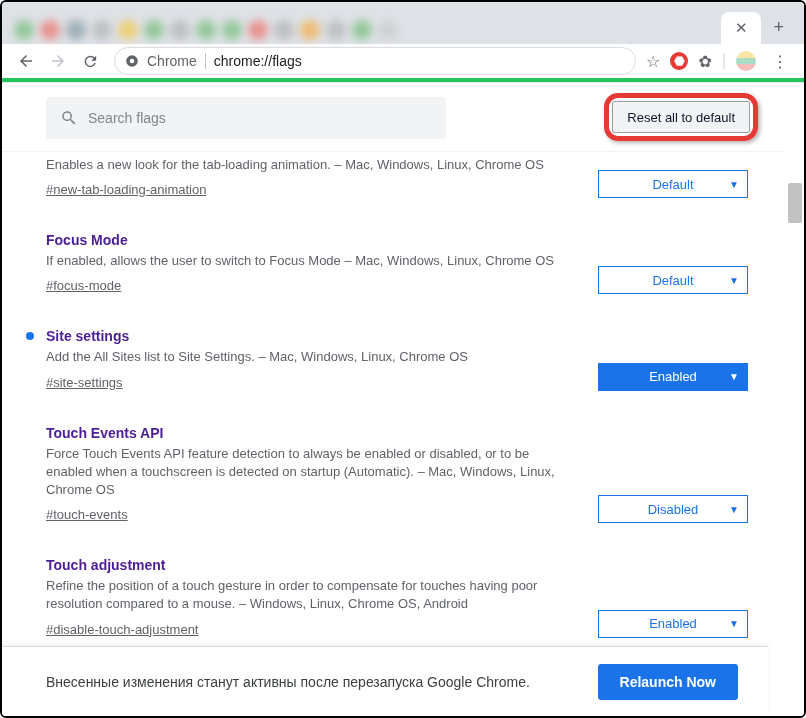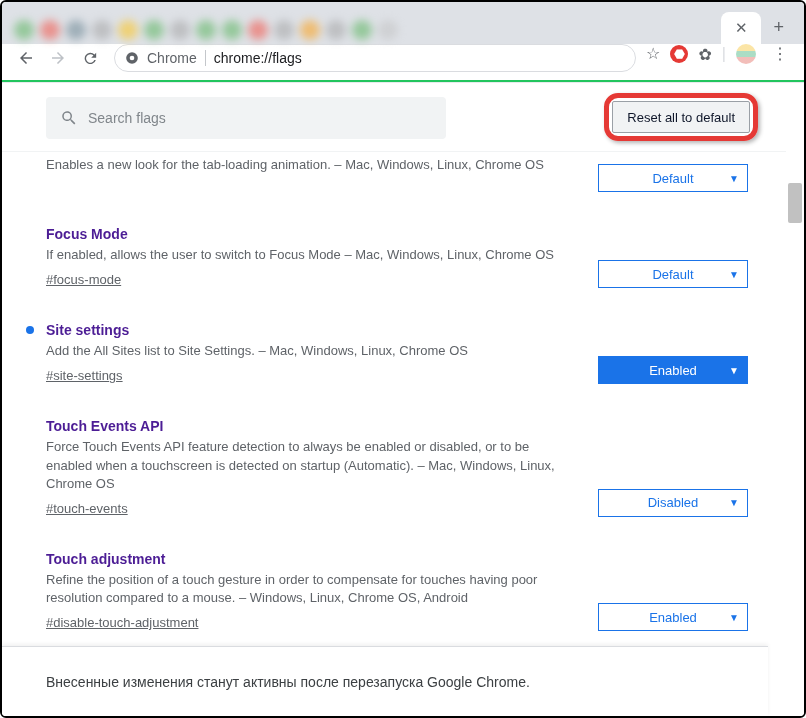--- a/index.html
+++ b/index.html
@@ -18,7 +18,7 @@
   .new-tab { font-size: 18px; color: #5f6368; padding: 0 12px 6px 12px; }
 
   
-  .toolbar { height: 38px; background: #fff; border-bottom: 2px solid #22c55e; display: flex; align-items: flex-start; padding: 0 10px; gap: 4px; }
+  .toolbar { height: 38px; background: #fff; border-bottom: 4px solid #22c55e; display: flex; align-items: center; padding: 0 10px; gap: 4px; }
   .nav-btn { width: 28px; height: 28px; display: flex; align-items: center; justify-content: center; color: #5f6368; }
   .nav-btn.disabled { color: #bdc1c6; }
   .omnibox { flex: 1; height: 28px; border: 1px solid #dadce0; border-radius: 14px; display: flex; align-items: center; padding: 0 10px; margin: 0 6px; font-size: 14px; color: #5f6368; gap: 8px; }

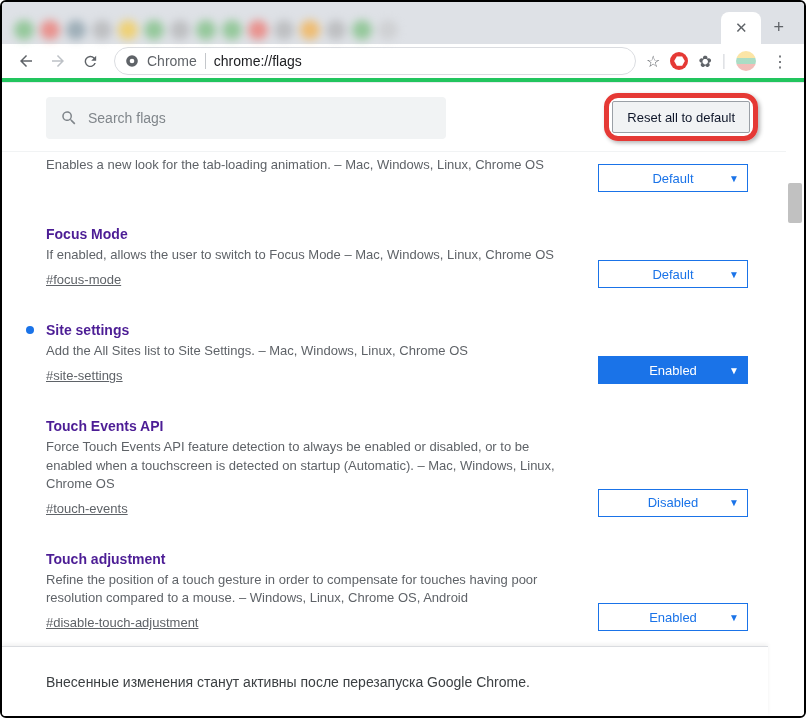--- a/index.html
+++ b/index.html
@@ -166,7 +166,7 @@
 
     <div class="flags-list" id="flags-list">
         <div class="flag partial">
-          <div class="flag-left"><div class="flag-desc">Enables a new look for the tab-loading animation. – Mac, Windows, Linux, Chrome OS</div></div>
+          <div class="flag-left"><div class="flag-desc">Enables a new look for the tab-loading animation. – Mac, Windows, Linux, Chrome OS</div><a class="flag-anchor">#new-tab-loading-animation</a></div>
           <div class="flag-right">
             <div class="flag-select">
               <span>Default</span>

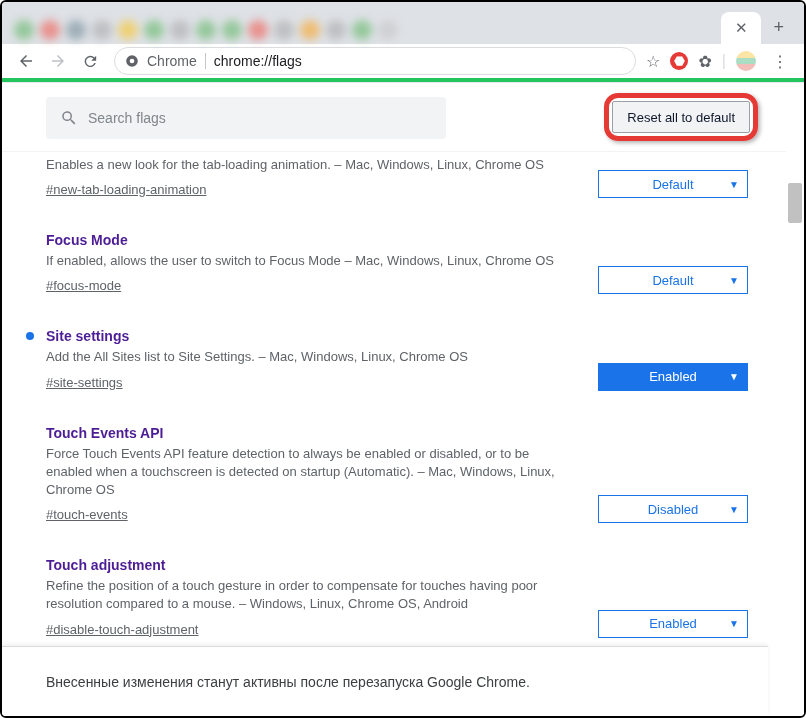--- a/index.html
+++ b/index.html
@@ -215,6 +215,7 @@
 
     <div class="footer">
       <div class="footer-text">Внесенные изменения станут активны после перезапуска Google Chrome.</div>
+      <button class="relaunch-btn">Relaunch Now</button>
     </div>
 
   </div>

